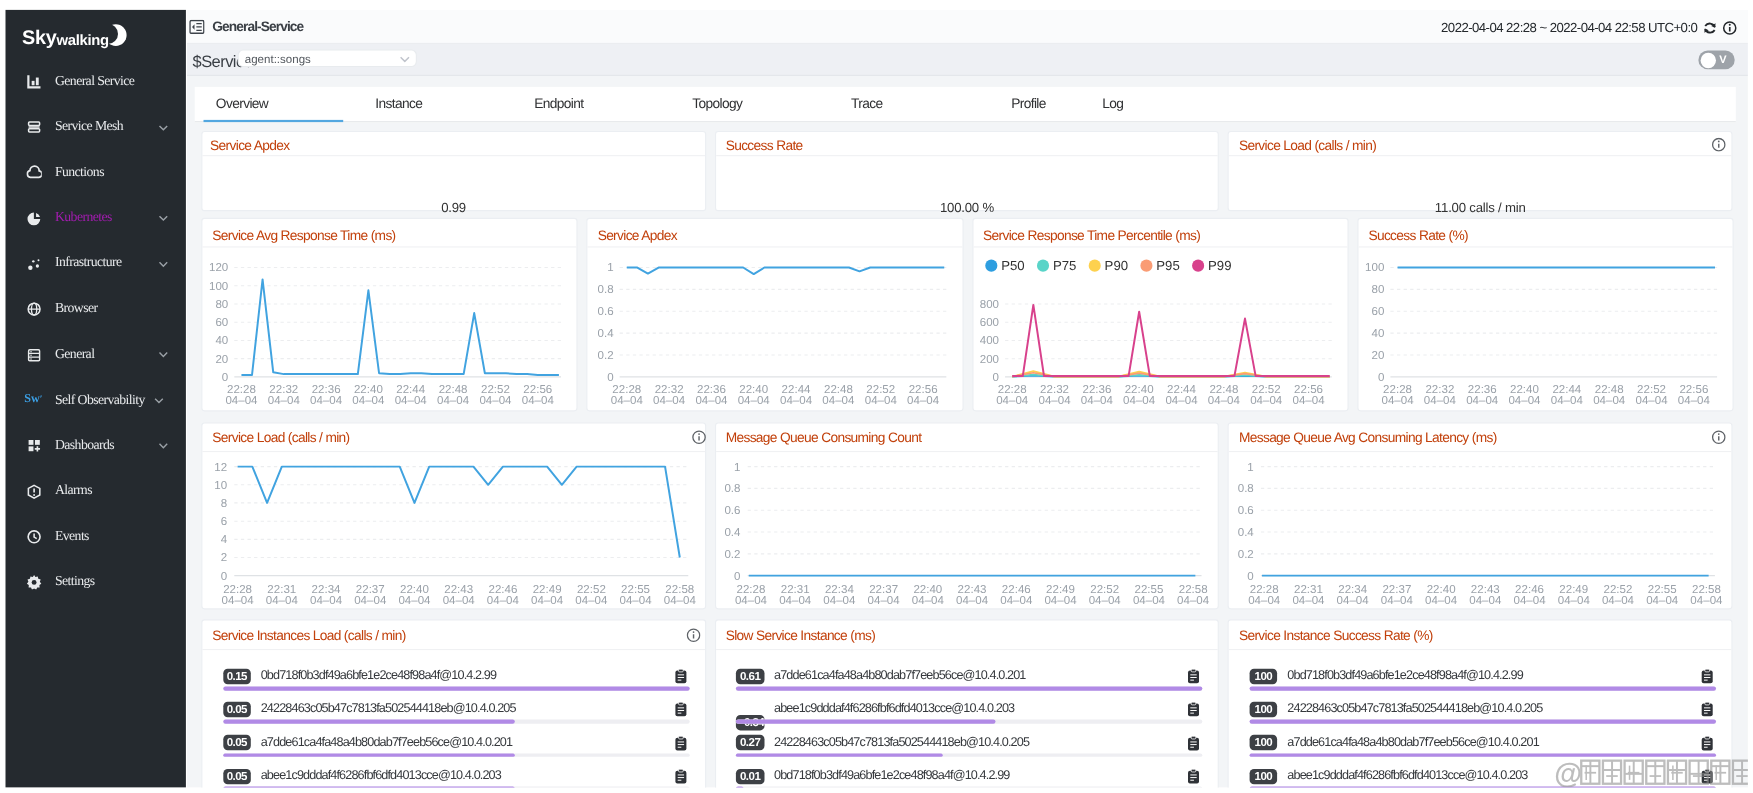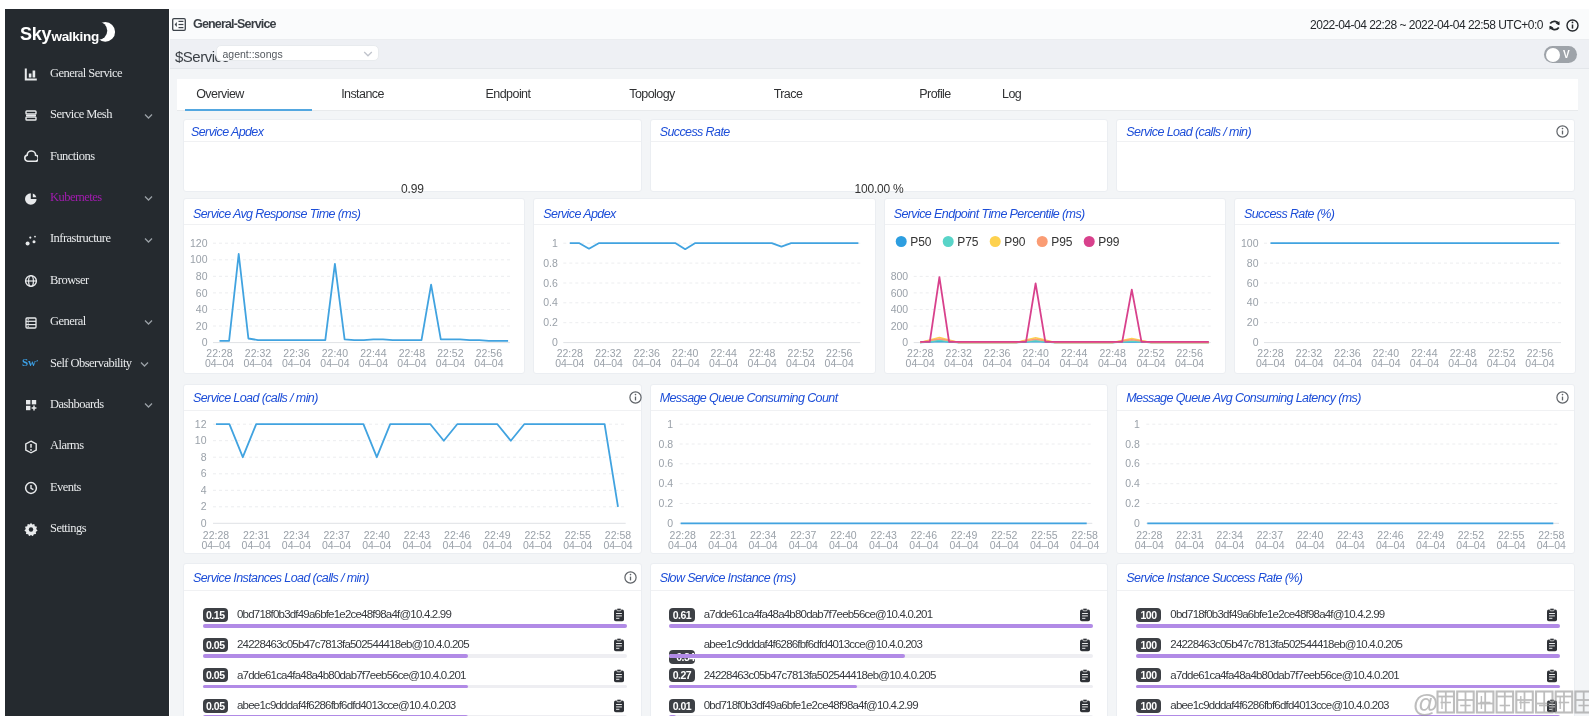--- a/index.html
+++ b/index.html
@@ -12,7 +12,7 @@
 #rightband { position:absolute; left:1588.5px; top:0; width:5.5px; height:721px; background:#fff; z-index:8; }
 #tabbar { position:absolute; left:177.3px; top:79px; width:1400.7px; height:32px; background:#fff; border-bottom:1px solid #e8eaec; }
 .card { position:absolute; background:#fff; border:1px solid #ebeef2; border-radius:3px; }
-.ctitle { position:absolute; color:#1d4ed8; letter-spacing:-0.6px;font-style:italic; }
+.ctitle { position:absolute; color:#c2410c; letter-spacing:-0.6px; }
 .bigval { position:absolute; text-align:center; font-size:12px; letter-spacing:-0.2px; color:#333;margin-top:20px; }
 .badge { position:absolute; width:25.5px; height:14px; background:#3d4045; border-radius:4px; color:#fff; font-size:10.5px; letter-spacing:-0.5px; font-weight:bold; text-align:center; line-height:14px; }
 .iname { position:absolute; font-size:11.5px; letter-spacing:-0.8px; color:#36393d; }

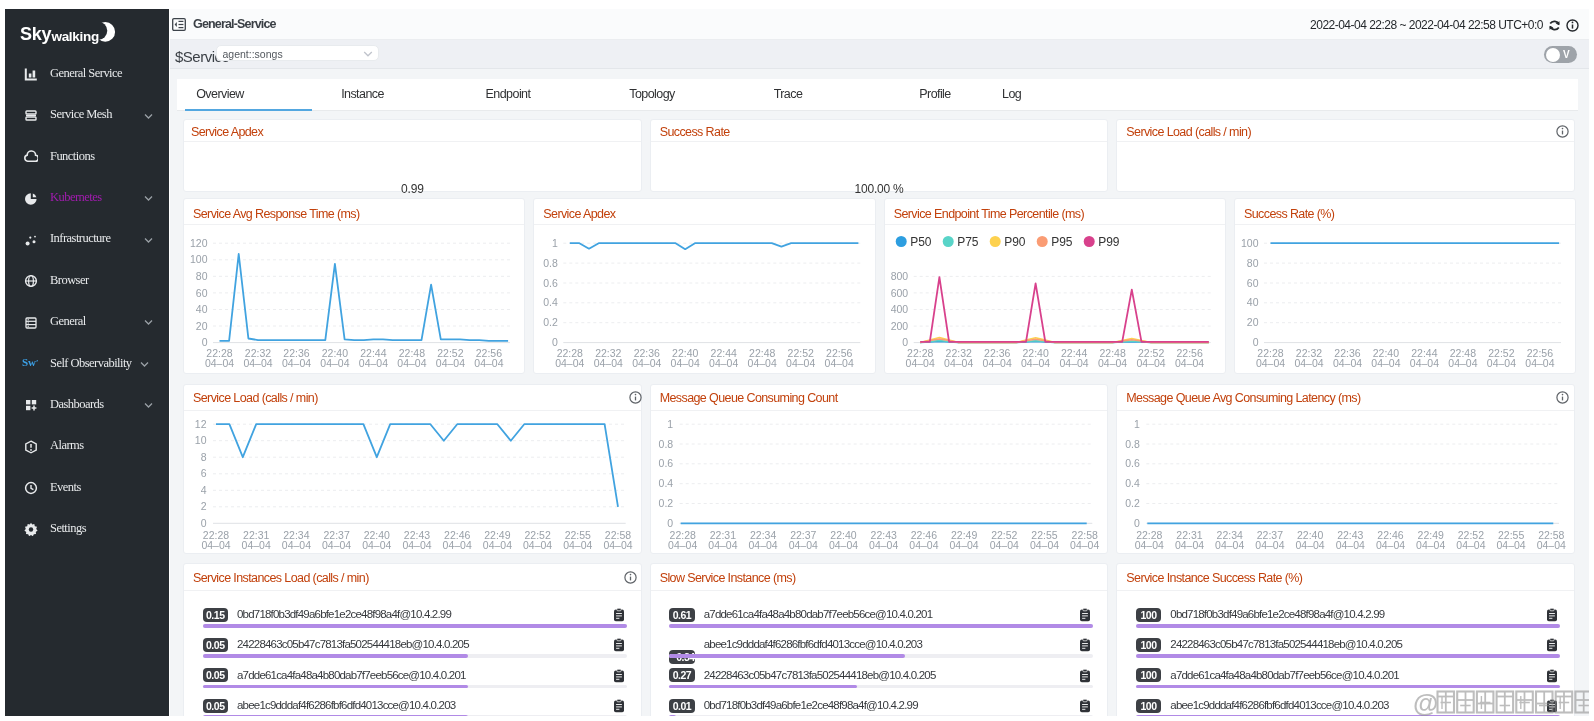--- a/index.html
+++ b/index.html
@@ -61,6 +61,7 @@
 <div style="position:absolute;left:1117.3px;top:141.0px;width:456.7px;height:1px;background:#f0f1f3;"></div>
 <div class="bigval" style="left:183px;top:162px;width:458.7px;">0.99</div>
 <div class="bigval" style="left:649.7px;top:162px;width:458.7px;">100.00 %</div>
+<div class="bigval" style="left:1116.3px;top:162px;width:458.7px;">11.00 calls / min</div>
 <div class="ctitle" style="left:193.0px;top:207.0px;font-size:12.5px;">Service Avg Response Time (ms)</div>
 <div class="ctitle" style="left:543.3px;top:207.0px;font-size:12.5px;">Service Apdex</div>
 <div class="ctitle" style="left:893.7px;top:207.0px;font-size:12.5px;">Service Endpoint Time Percentile (ms)</div>

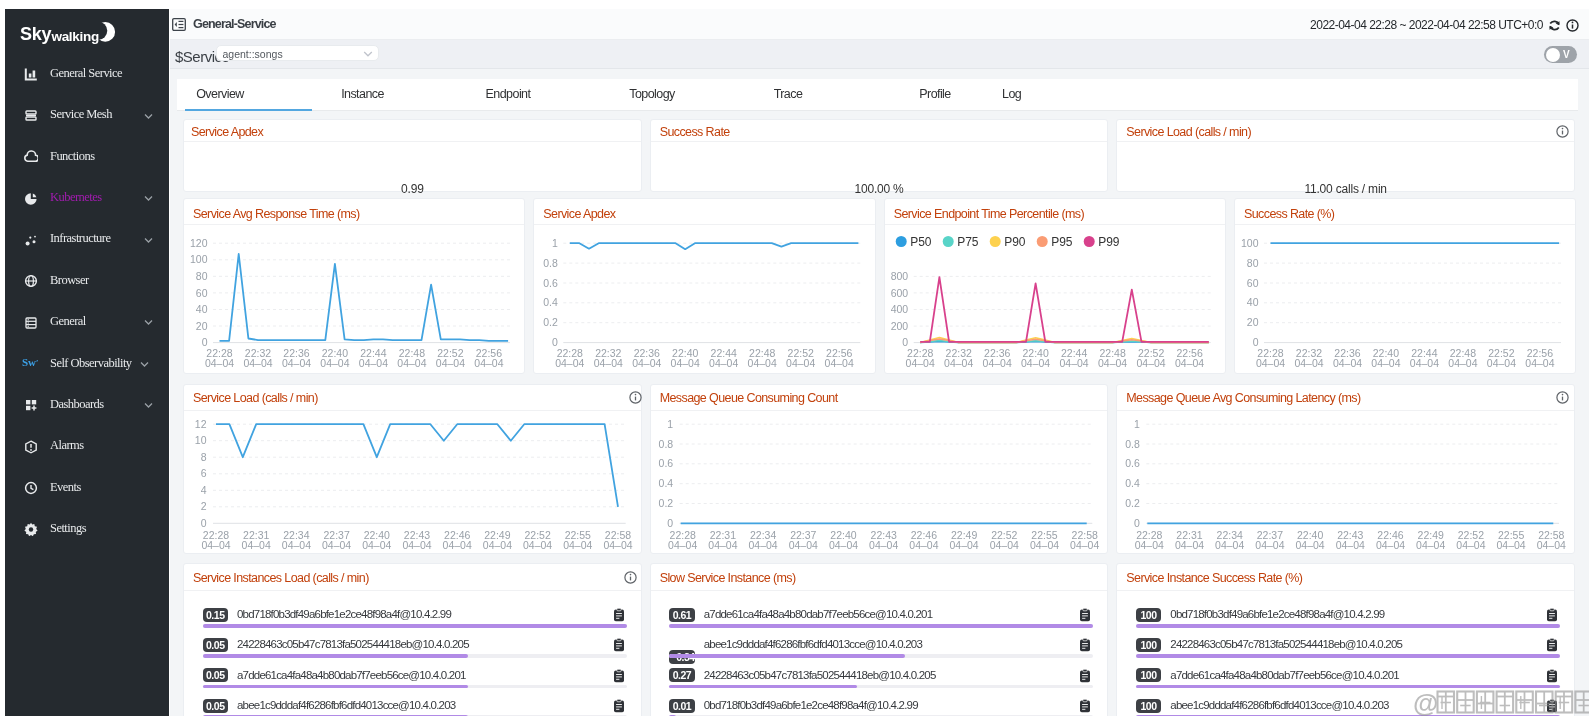--- a/index.html
+++ b/index.html
@@ -64,7 +64,7 @@
 <div class="bigval" style="left:1116.3px;top:162px;width:458.7px;">11.00 calls / min</div>
 <div class="ctitle" style="left:193.0px;top:207.0px;font-size:12.5px;">Service Avg Response Time (ms)</div>
 <div class="ctitle" style="left:543.3px;top:207.0px;font-size:12.5px;">Service Apdex</div>
-<div class="ctitle" style="left:893.7px;top:207.0px;font-size:12.5px;">Service Endpoint Time Percentile (ms)</div>
+<div class="ctitle" style="left:893.7px;top:207.0px;font-size:12.5px;">Service Response Time Percentile (ms)</div>
 <div class="ctitle" style="left:1244.0px;top:207.0px;font-size:12.5px;">Success Rate (%)</div>
 <div style="position:absolute;left:184.0px;top:223.5px;width:340.3px;height:1px;background:#f0f1f3;"></div>
 <div style="position:absolute;left:534.3px;top:223.5px;width:340.3px;height:1px;background:#f0f1f3;"></div>

